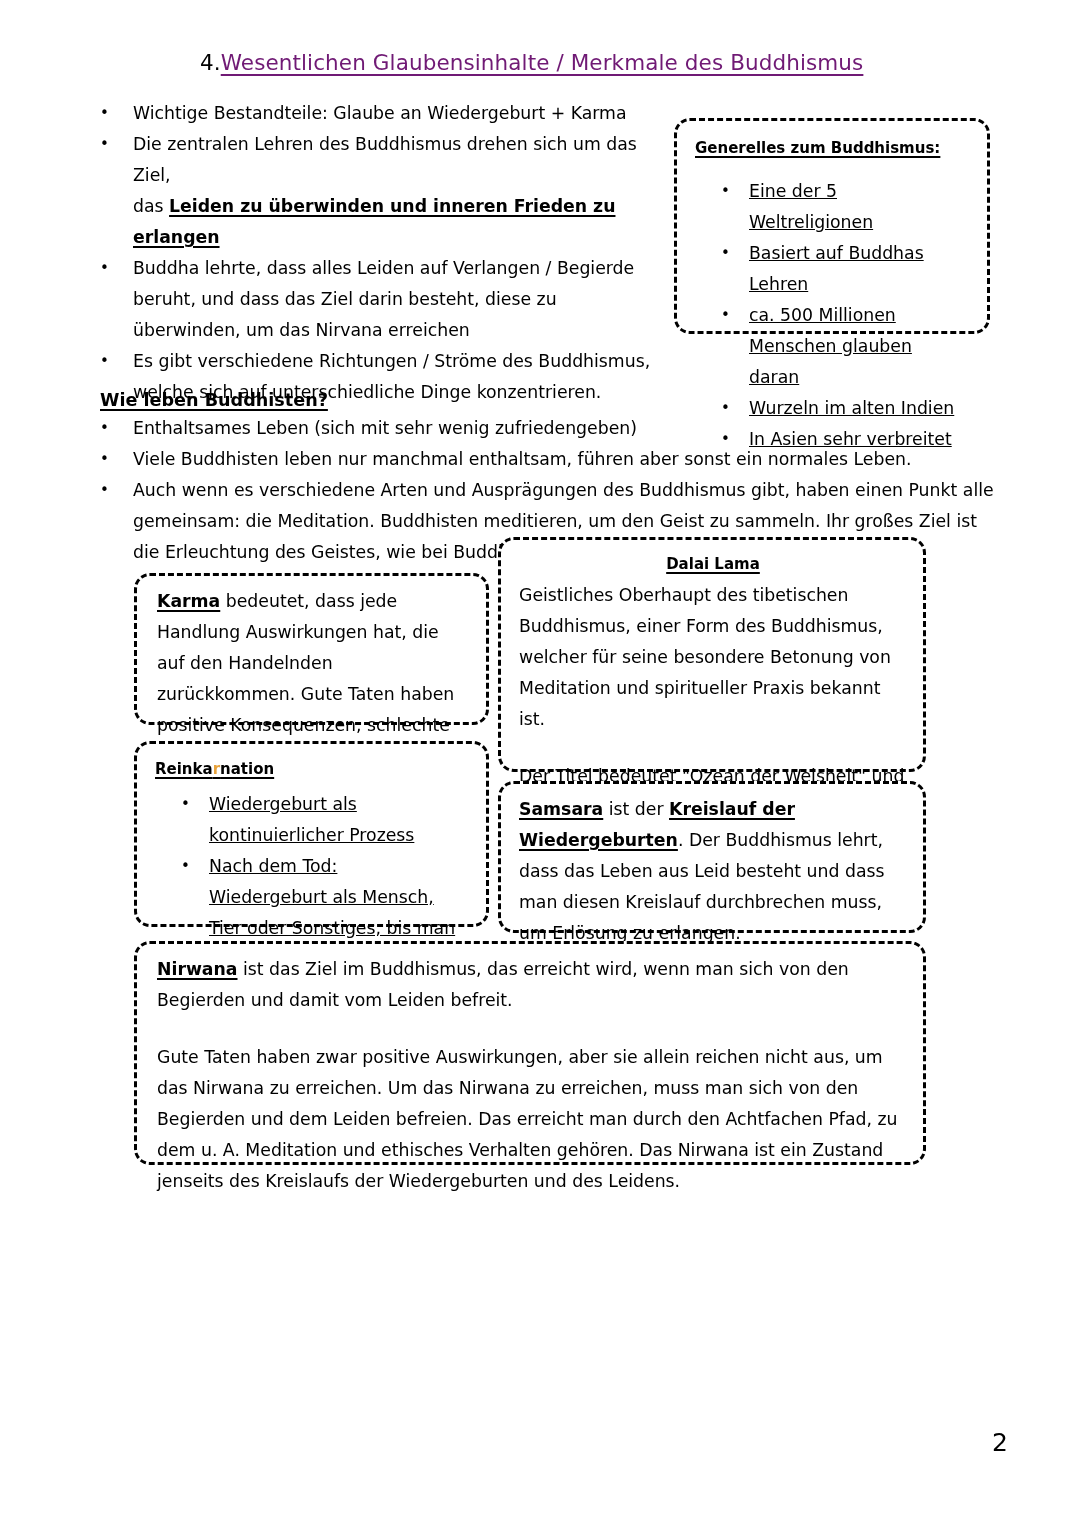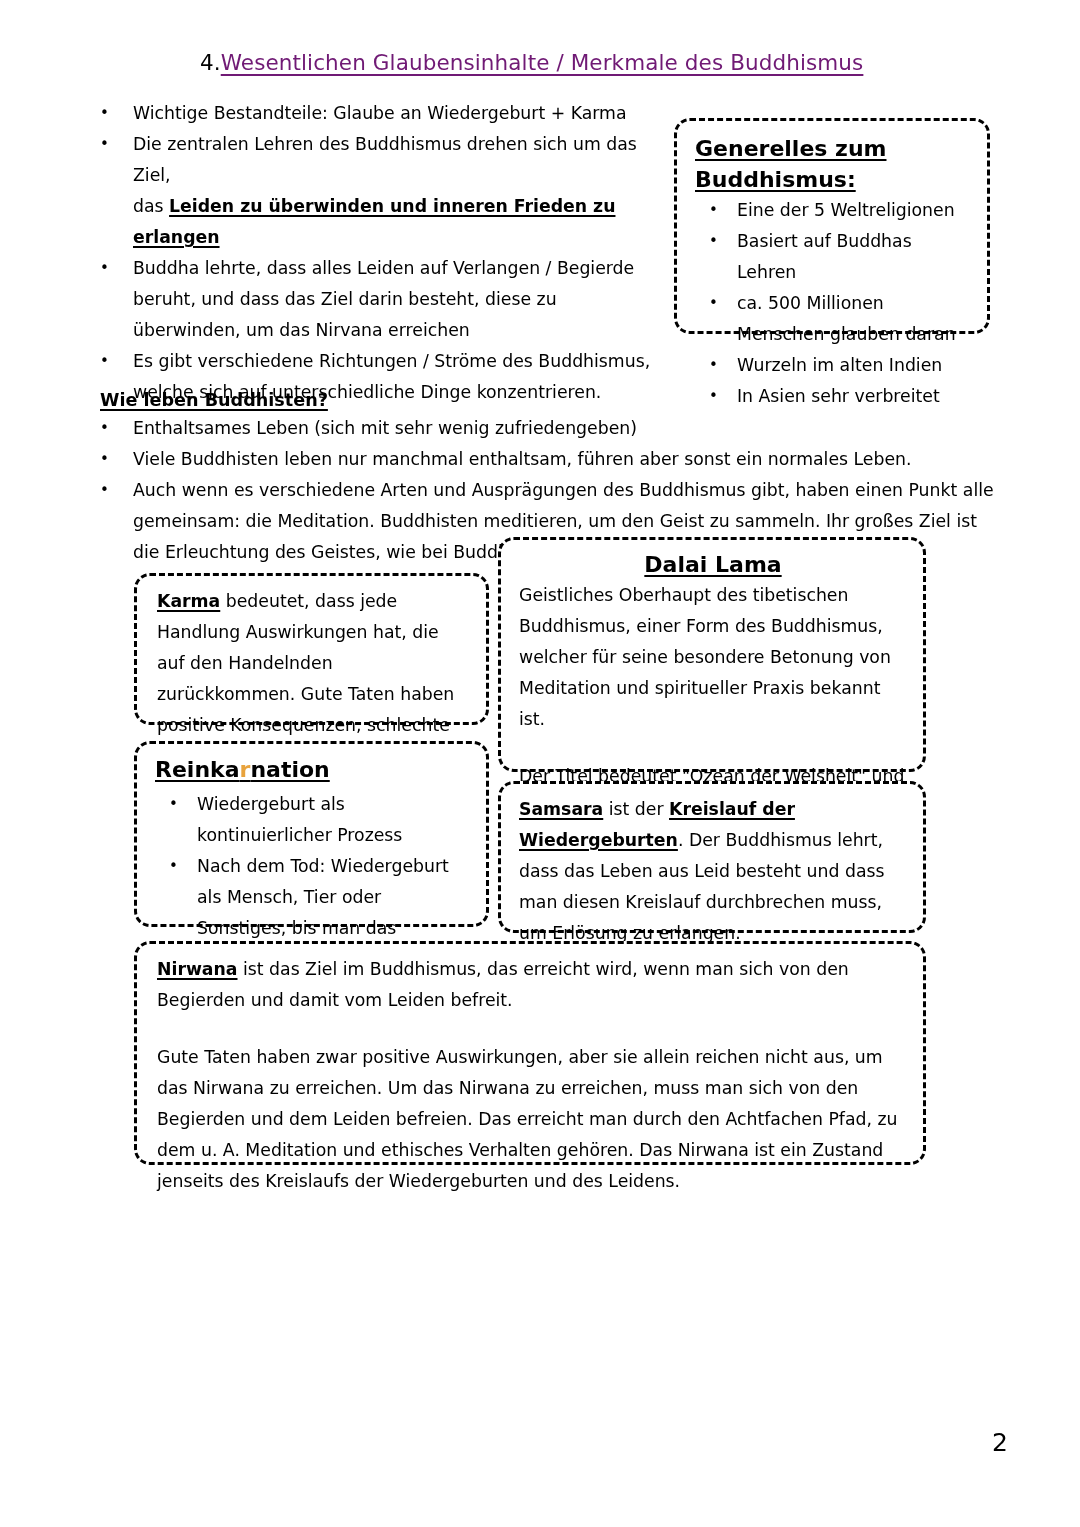--- a/index.html
+++ b/index.html
@@ -85,7 +85,7 @@
     text-decoration: underline;
     text-underline-offset: 3px;
     text-decoration-thickness: 2px;
-    font-size: 22px;
+    font-size: 15px;
   }
   .box-title.center { text-align: center; display: block; }
 

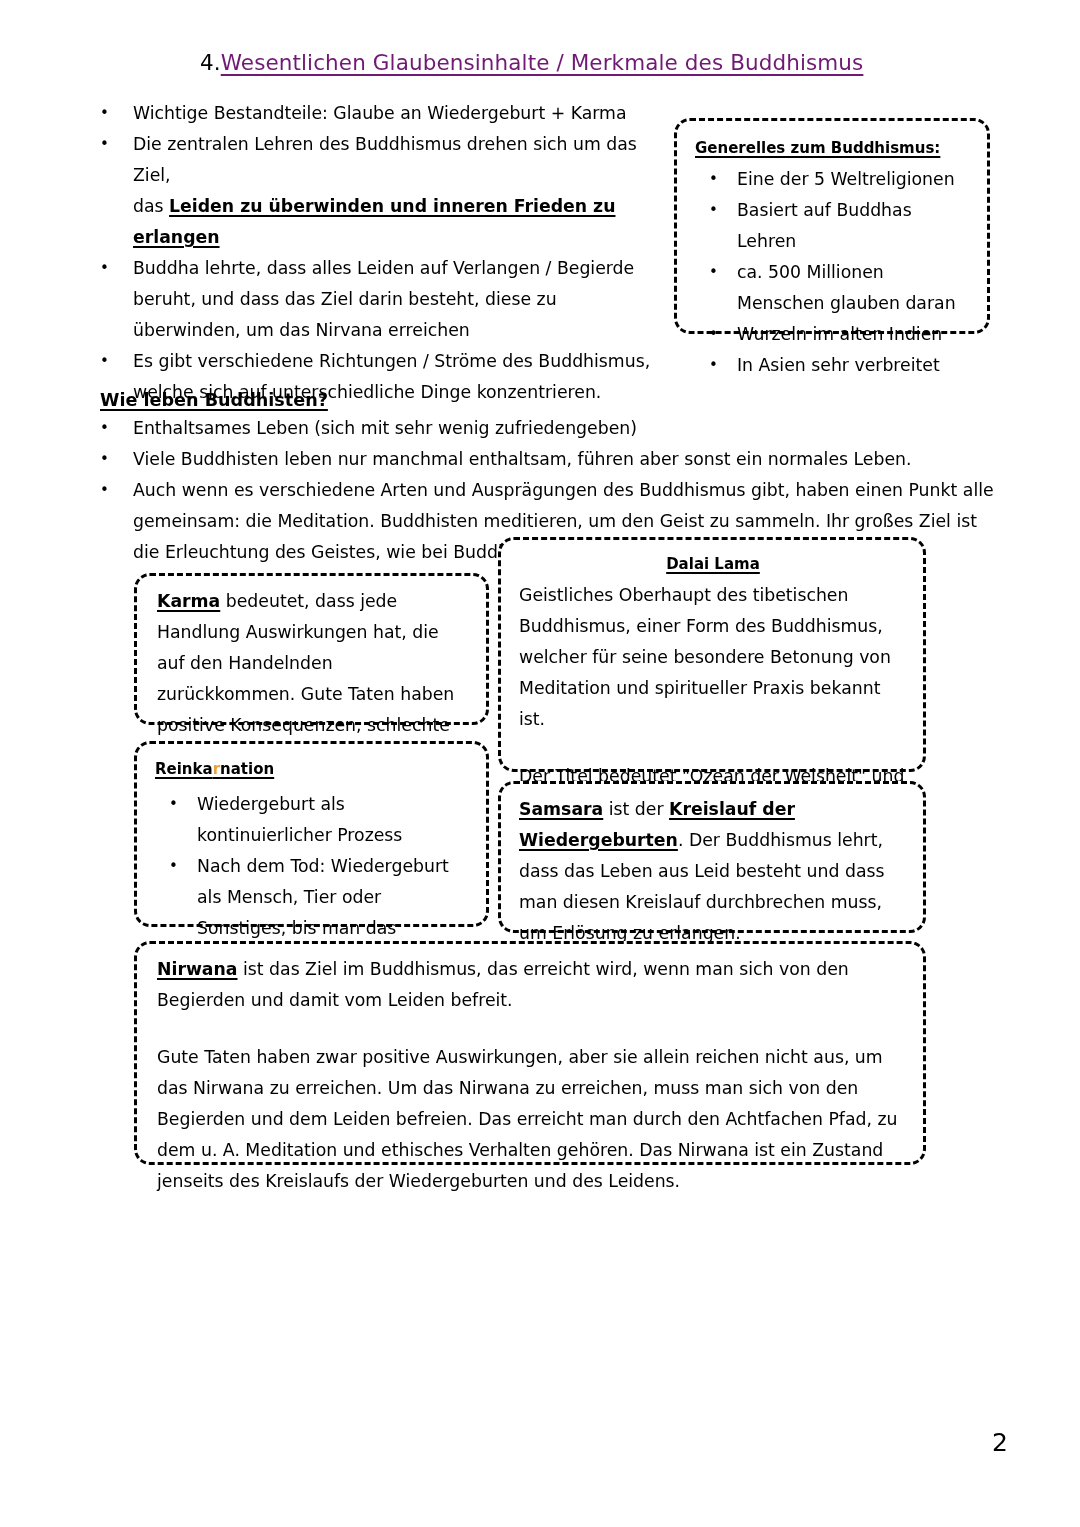--- a/index.html
+++ b/index.html
@@ -91,8 +91,9 @@
 
   ul.bl2 {
     list-style: none;
-    margin: 0;
+    margin: 12px;
     padding: 0;
+    text-decoration: underline;
   }
   ul.bl2 > li {
     position: relative;

